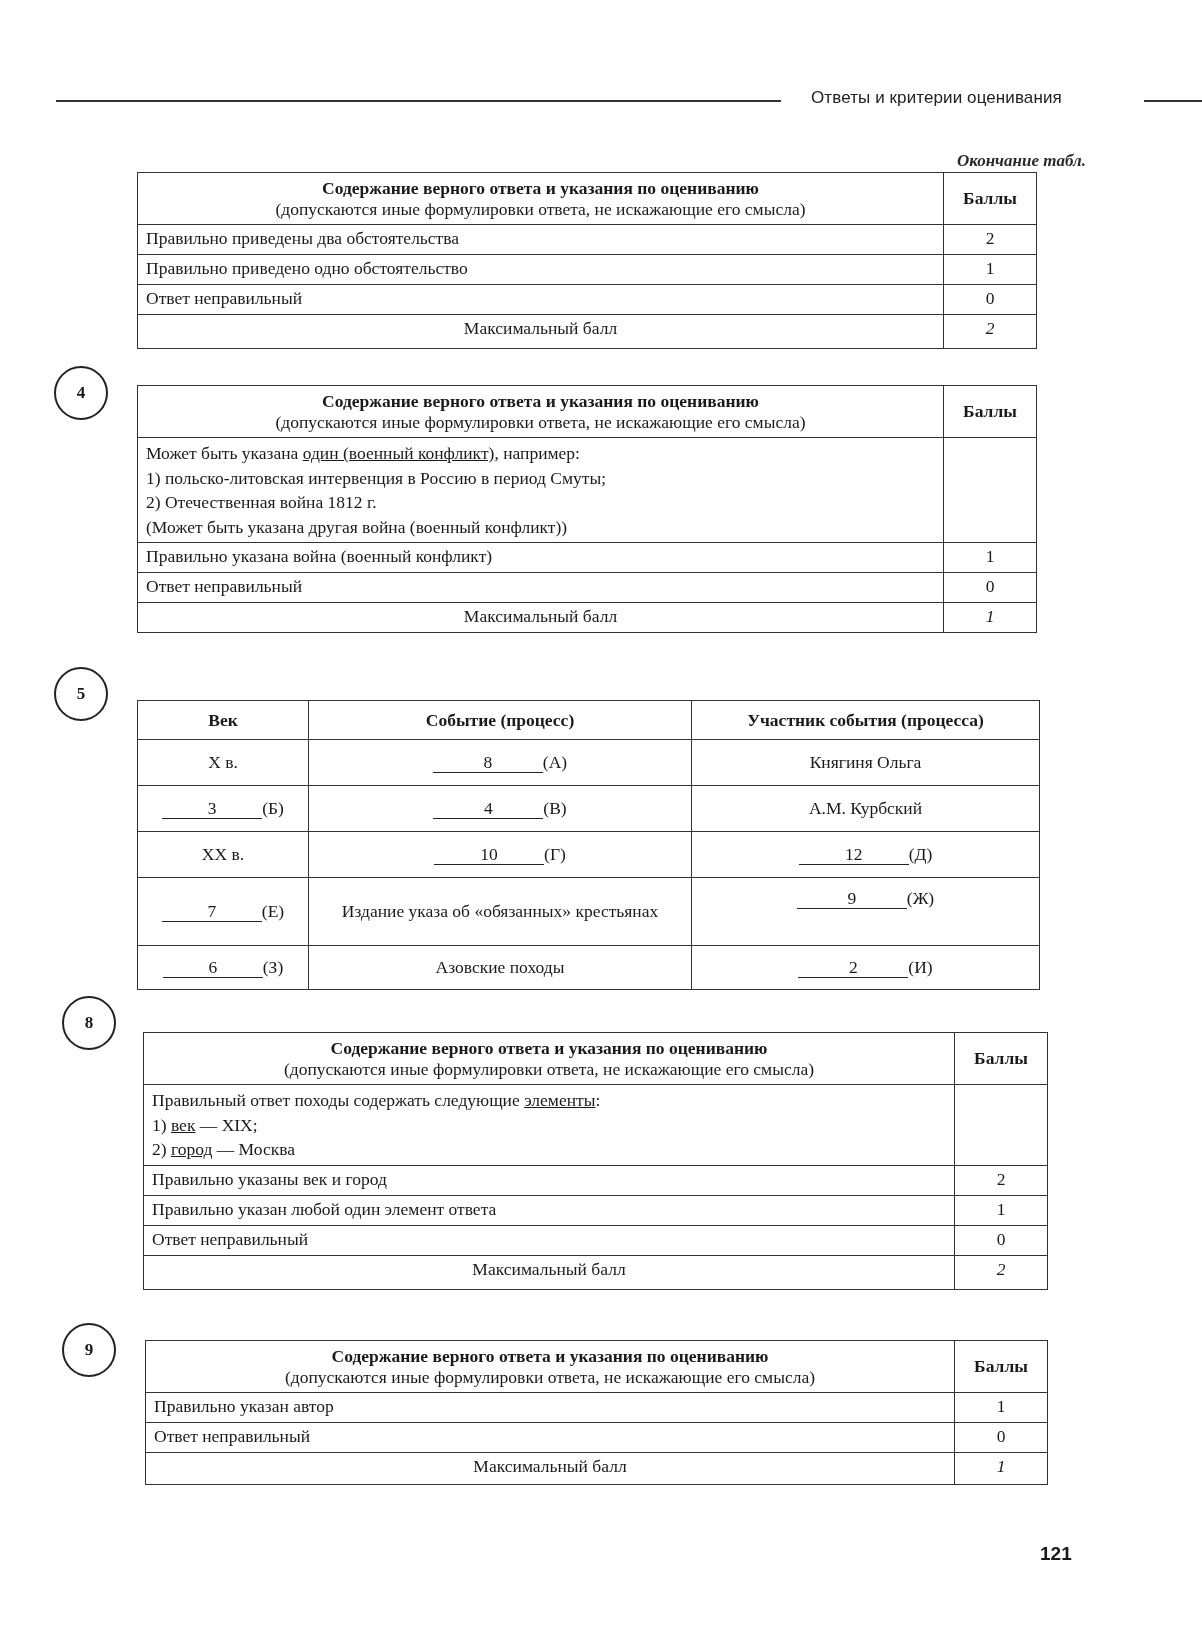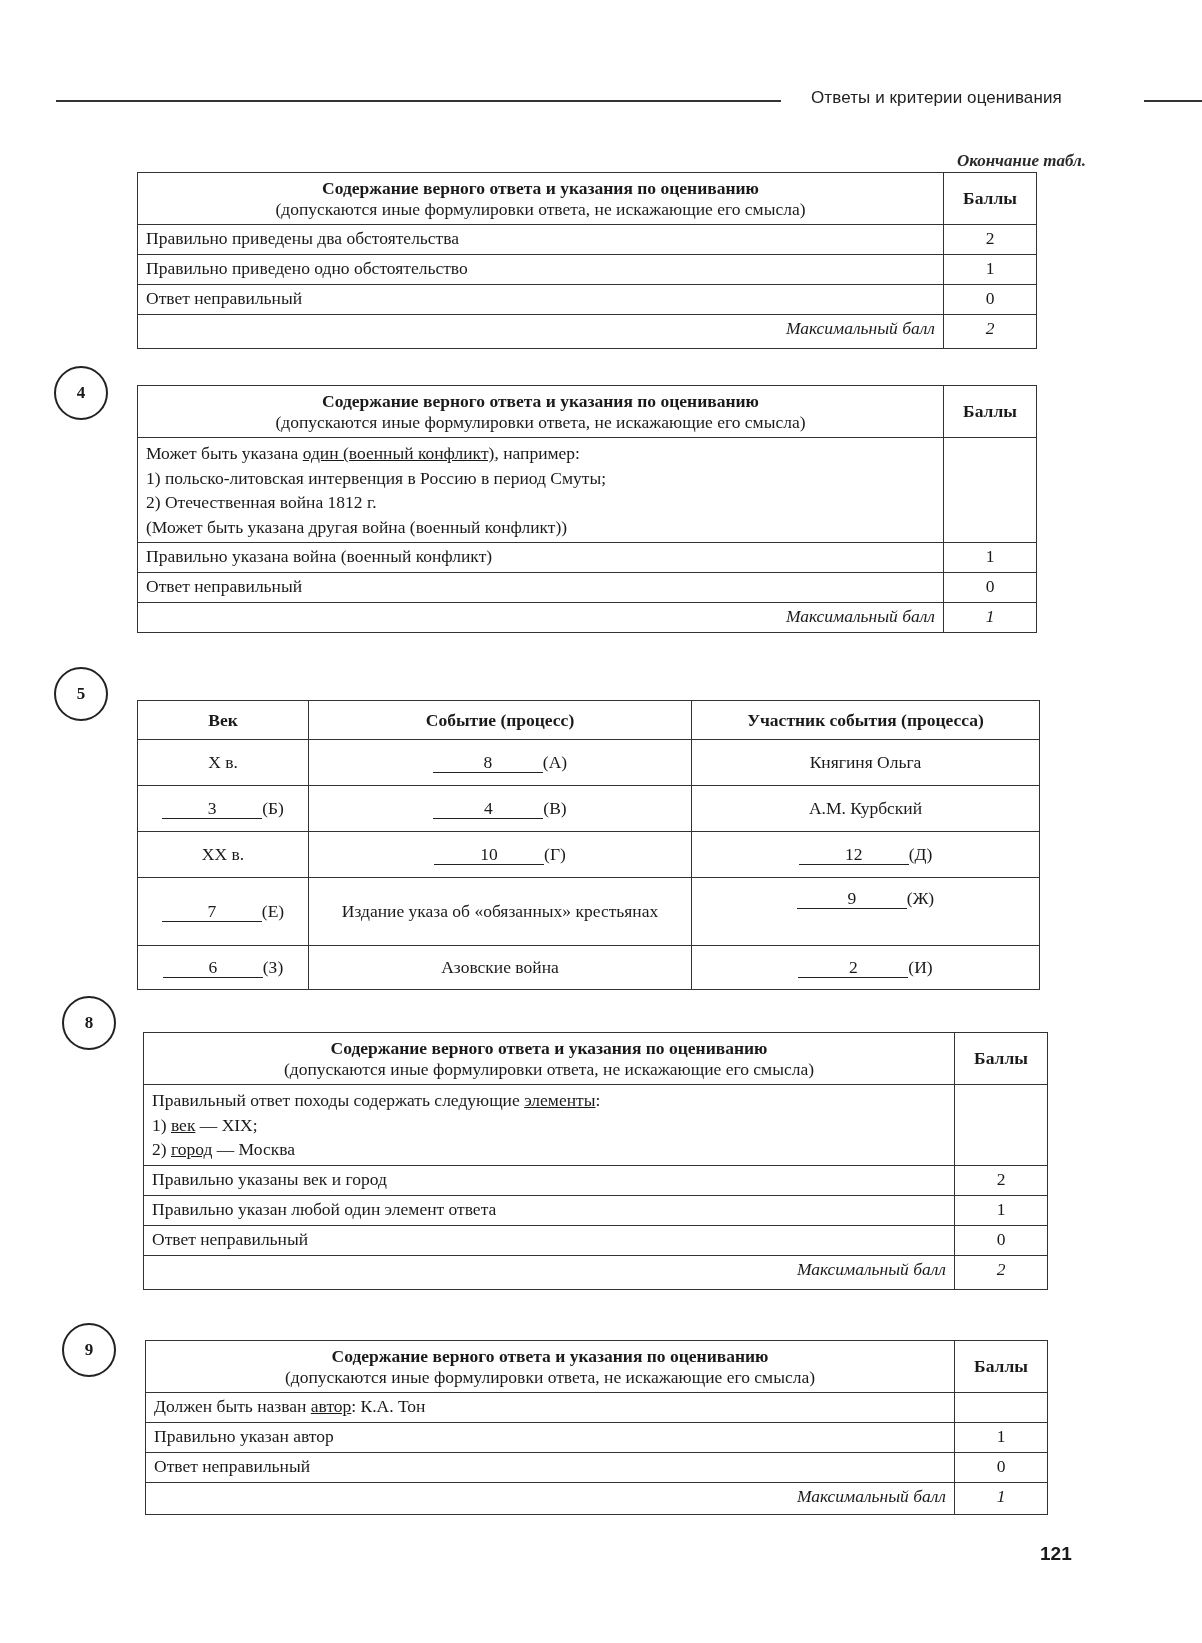--- a/index.html
+++ b/index.html
@@ -40,7 +40,7 @@
     table.crit th { font-weight: bold; text-align: center; vertical-align: middle; }
     table.crit th .sub { font-weight: normal; display: block; }
     table.crit td.score { text-align: center; width: 76px; }
-    table.crit td.maxlabel { text-align: right; font-style: italic; }
+    table.crit td.maxlabel { text-align: center; }
     table.crit td.maxval { text-align: center; font-style: italic; }
     .u { text-decoration: underline; }
     table.events {

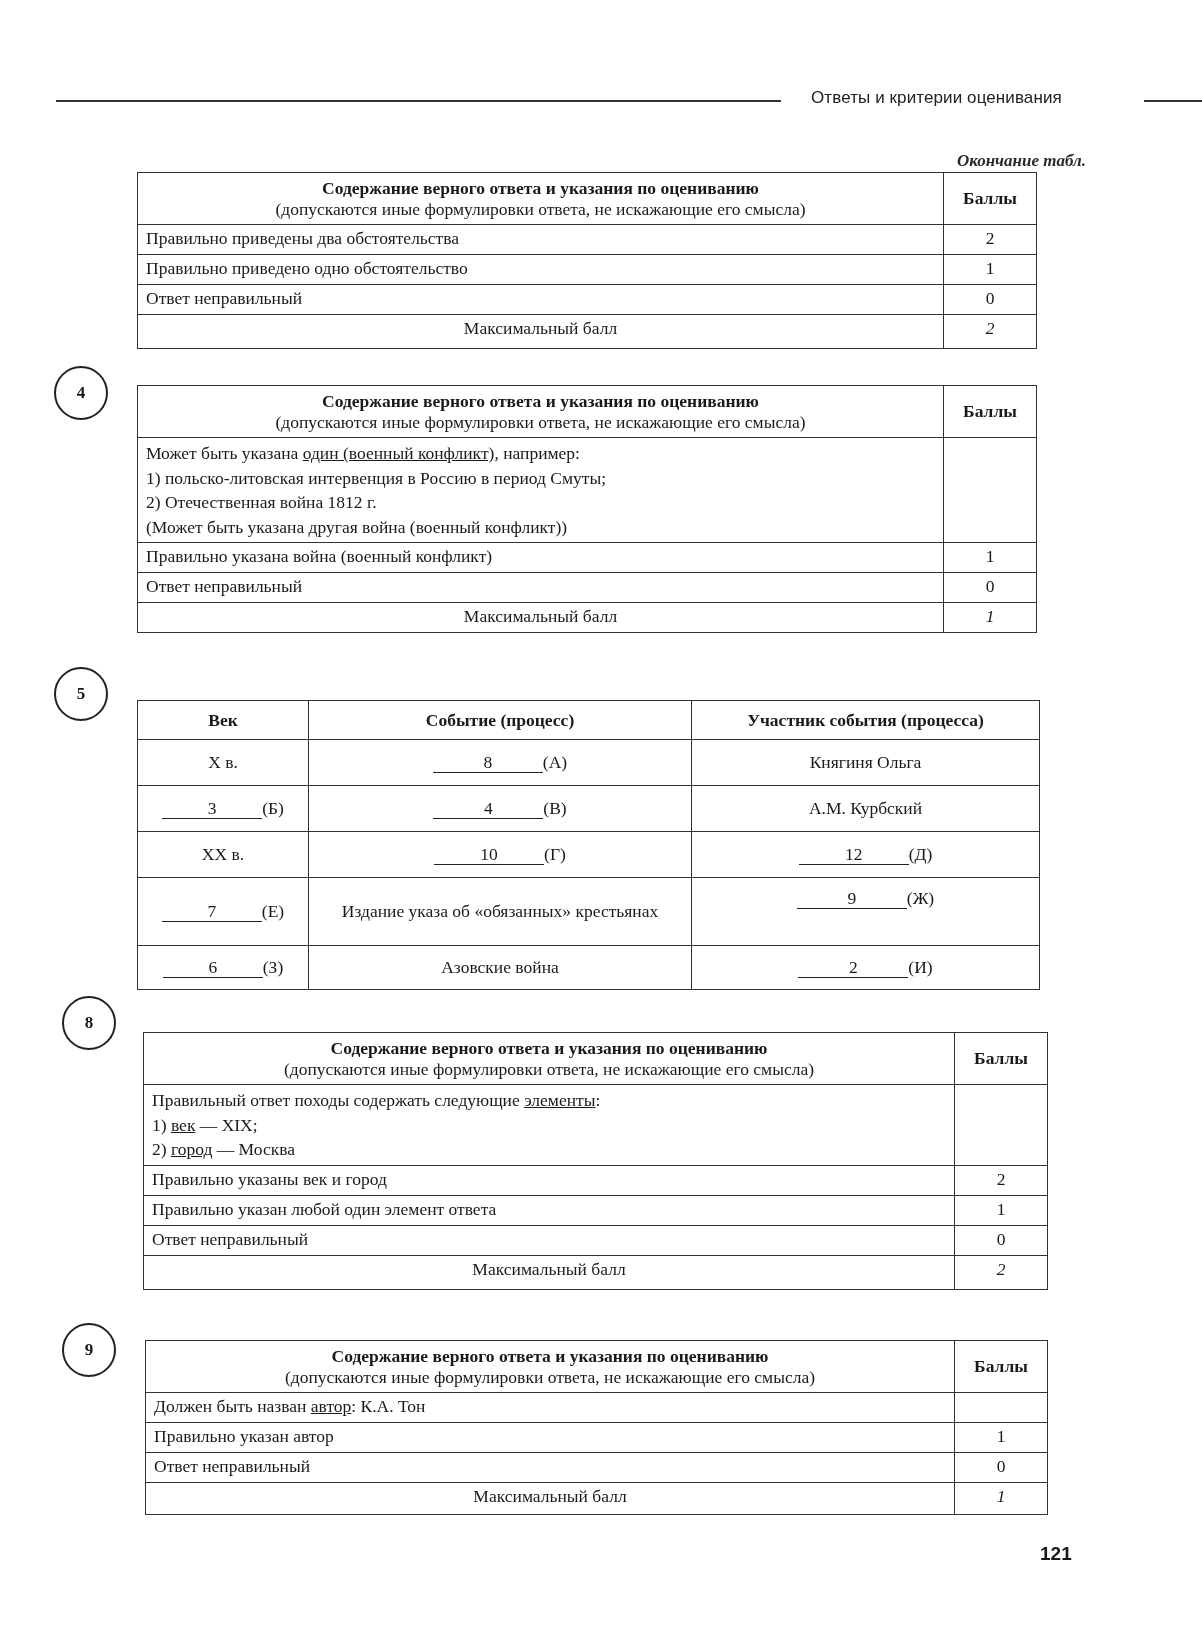--- a/index.html
+++ b/index.html
@@ -163,7 +163,7 @@
   </tr>
   <tr style="height:44px;">
     <td><span class="blank small">6</span><span>(З)</span></td>
-    <td>Азовские война</td>
+    <td>Азовские походы</td>
     <td><span class="blank">2</span><span>(И)</span></td>
   </tr>
 </tbody>

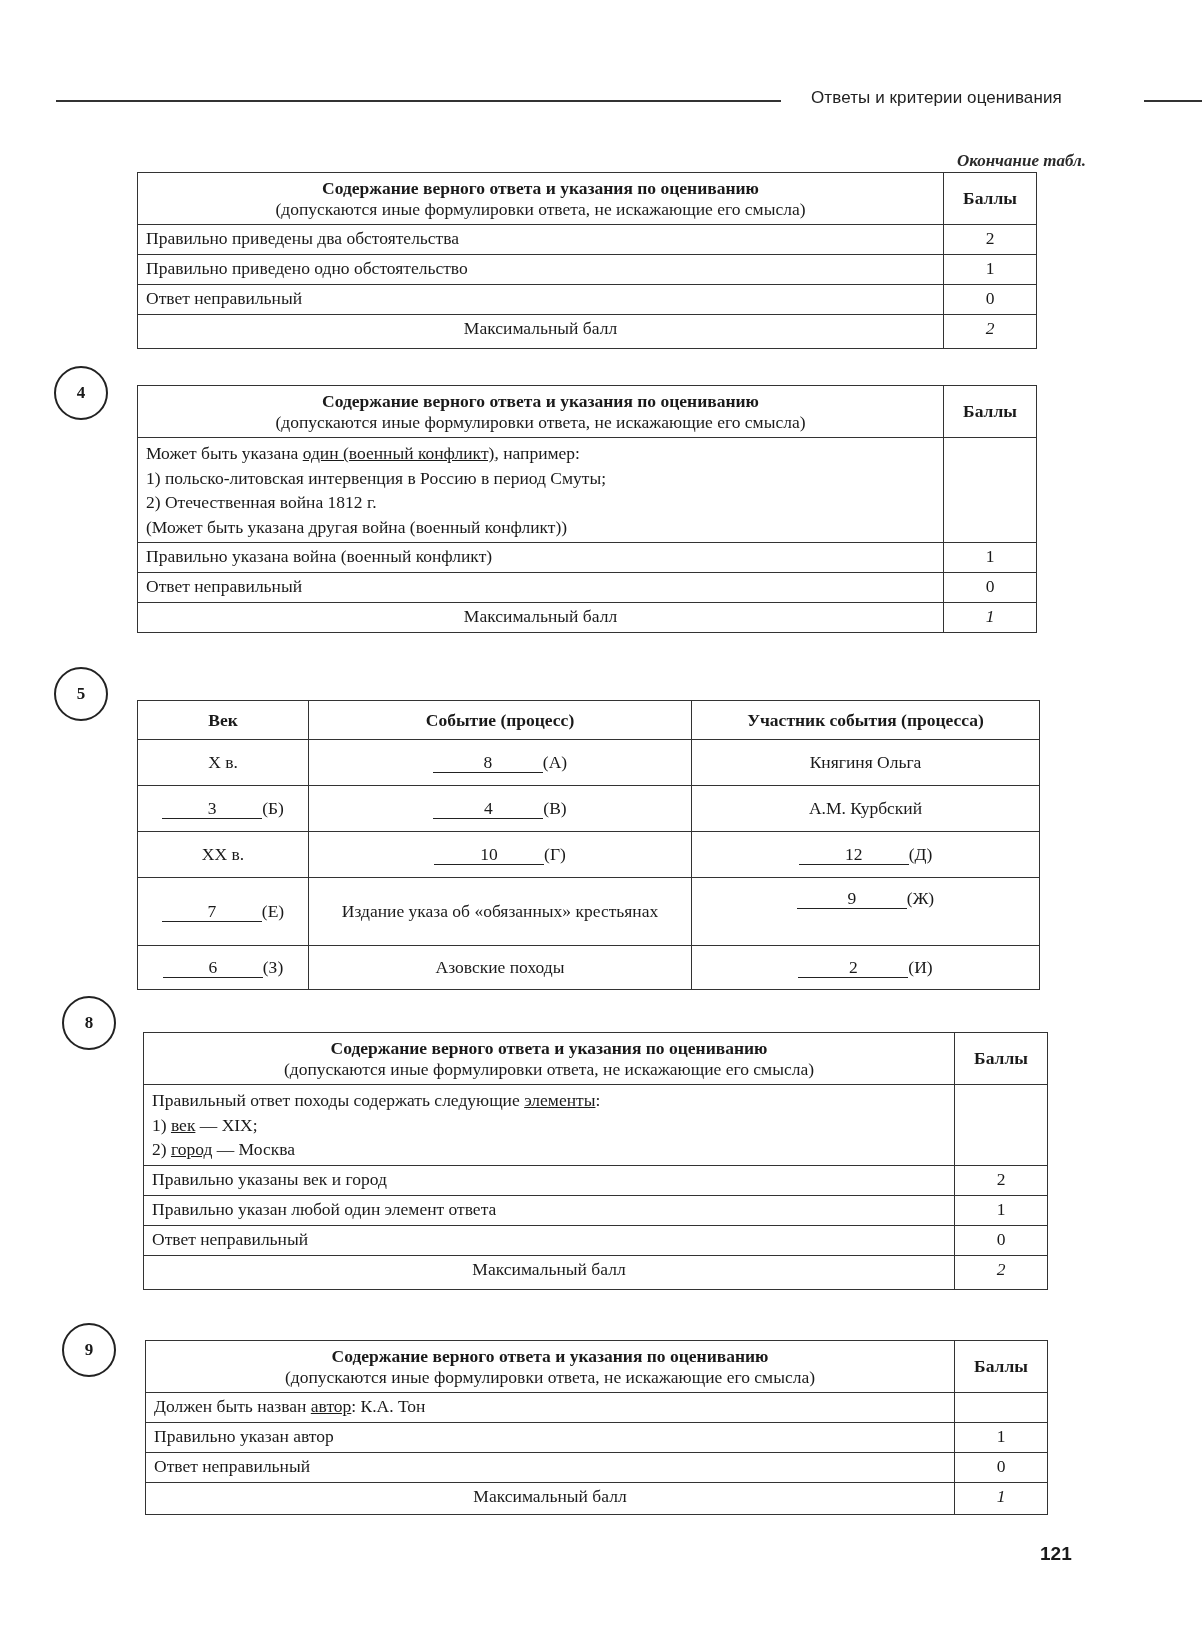--- a/index.html
+++ b/index.html
@@ -217,10 +217,6 @@
     <th style="width:76px;">Баллы</th>
   </tr>
   <tr style="height:30px;">
-    <td><span>Должен быть назван </span><span class="u">автор</span><span>: К.А. Тон</span></td>
-    <td class="score"></td>
-  </tr>
-  <tr style="height:30px;">
     <td>Правильно указан автор</td>
     <td class="score">1</td>
   </tr>

